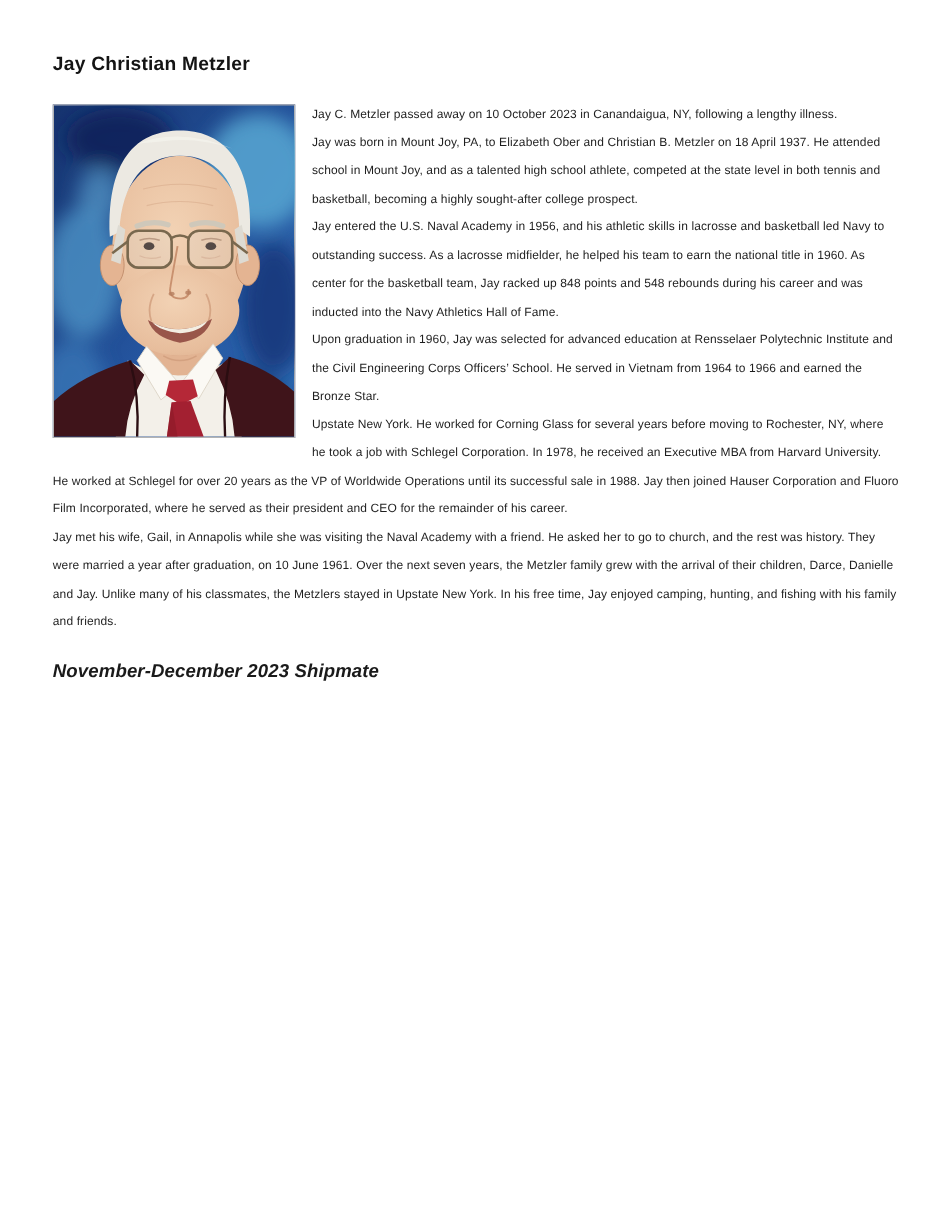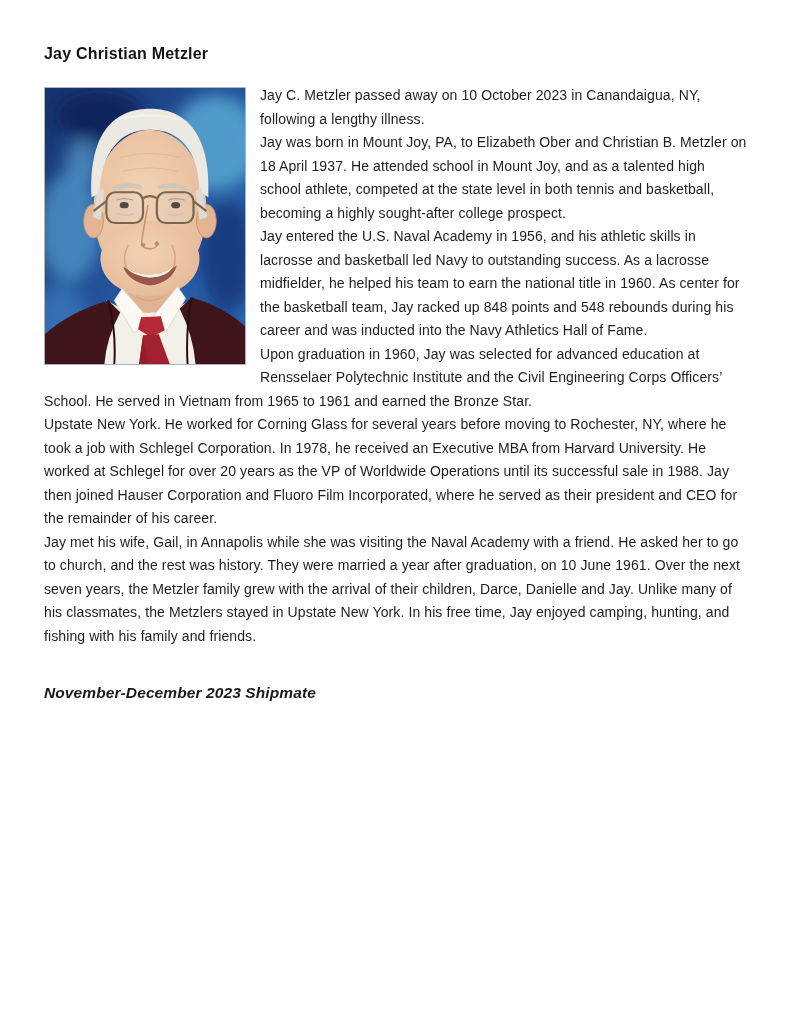--- a/index.html
+++ b/index.html
@@ -33,7 +33,7 @@
   .photo-figure svg { display: block; width: 100%; height: 100%; }
   .body-text p {
     margin: 0;
-    font-size: 14px;
+    font-size: 10px;
     line-height: 23.5px;
     letter-spacing: 0.1px;
     text-align: left;

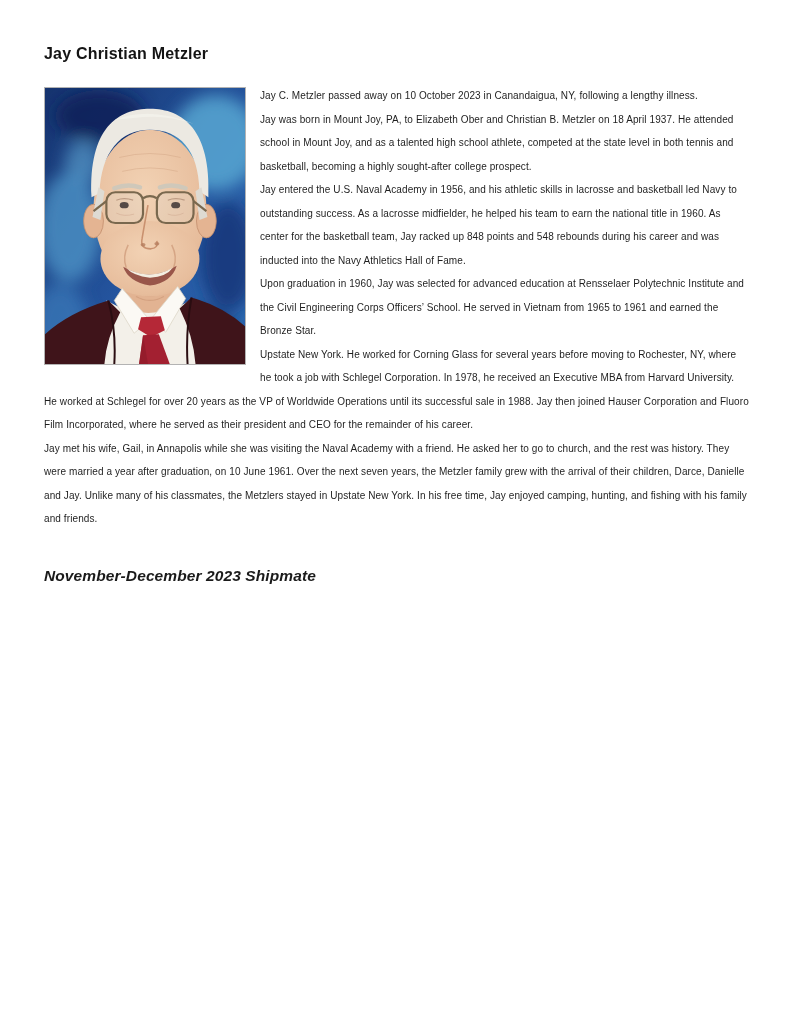--- a/index.html
+++ b/index.html
@@ -150,7 +150,7 @@
     <p>Jay C. Metzler passed away on 10 October 2023 in Canandaigua, NY, following a lengthy illness.</p>
     <p>Jay was born in Mount Joy, PA, to Elizabeth Ober and Christian B. Metzler on 18 April 1937. He attended school in Mount Joy, and as a talented high school athlete, competed at the state level in both tennis and basketball, becoming a highly sought-after college prospect.</p>
     <p>Jay entered the U.S. Naval Academy in 1956, and his athletic skills in lacrosse and basketball led Navy to outstanding success. As a lacrosse midfielder, he helped his team to earn the national title in 1960. As center for the basketball team, Jay racked up 848 points and 548 rebounds during his career and was inducted into the Navy Athletics Hall of Fame.</p>
-    <p>Upon graduation in 1960, Jay was selected for advanced education at Rensselaer Polytechnic Institute and the Civil Engineering Corps Officers’ School. He served in Vietnam from 1965 to 1961 and earned the Bronze Star.</p>
+    <p>Upon graduation in 1960, Jay was selected for advanced education at Rensselaer Polytechnic Institute and the Civil Engineering Corps Officers’ School. He served in Vietnam from 1964 to 1966 and earned the Bronze Star.</p>
     <p>Upstate New York. He worked for Corning Glass for several years before moving to Rochester, NY, where he took a job with Schlegel Corporation. In 1978, he received an Executive MBA from Harvard University. He worked at Schlegel for over 20 years as the VP of Worldwide Operations until its successful sale in 1988. Jay then joined Hauser Corporation and Fluoro Film Incorporated, where he served as their president and CEO for the remainder of his career.</p>
     <p>Jay met his wife, Gail, in Annapolis while she was visiting the Naval Academy with a friend. He asked her to go to church, and the rest was history. They were married a year after graduation, on 10 June 1961. Over the next seven years, the Metzler family grew with the arrival of their children, Darce, Danielle and Jay. Unlike many of his classmates, the Metzlers stayed in Upstate New York. In his free time, Jay enjoyed camping, hunting, and fishing with his family and friends.</p>
   </div>

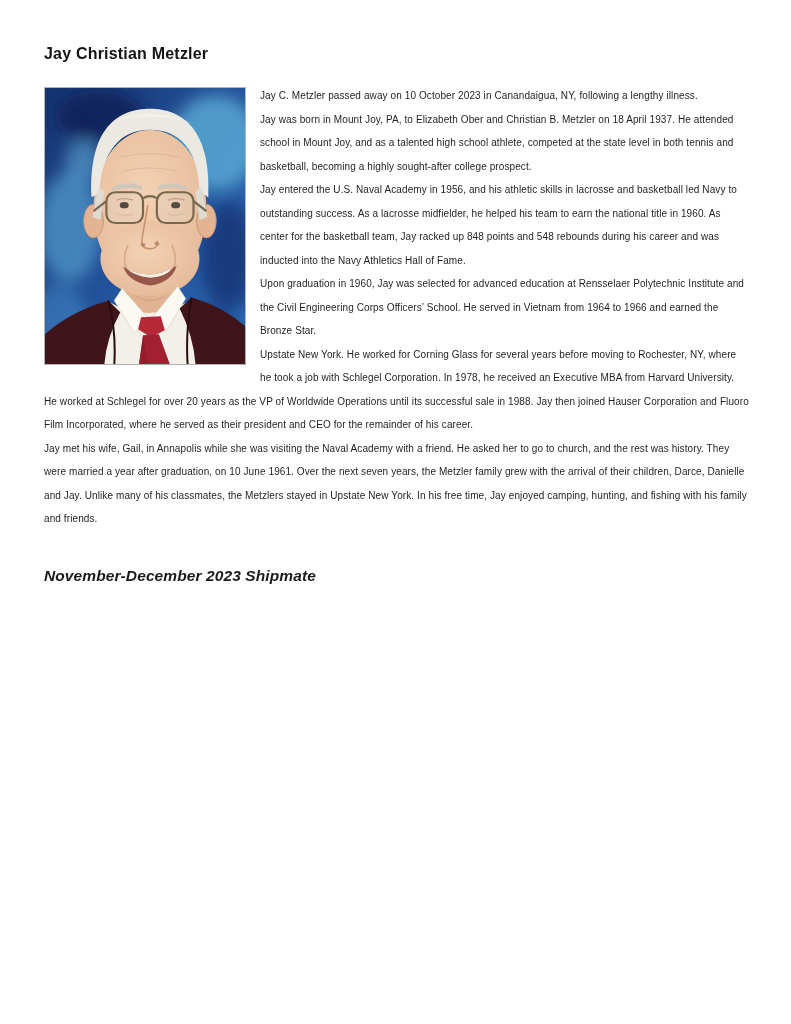--- a/index.html
+++ b/index.html
@@ -40,7 +40,7 @@
   }
   .footer {
     clear: both;
-    margin-top: 36px;
+    margin-top: 20px;
     font-size: 15.5px;
     font-weight: bold;
     font-style: italic;

